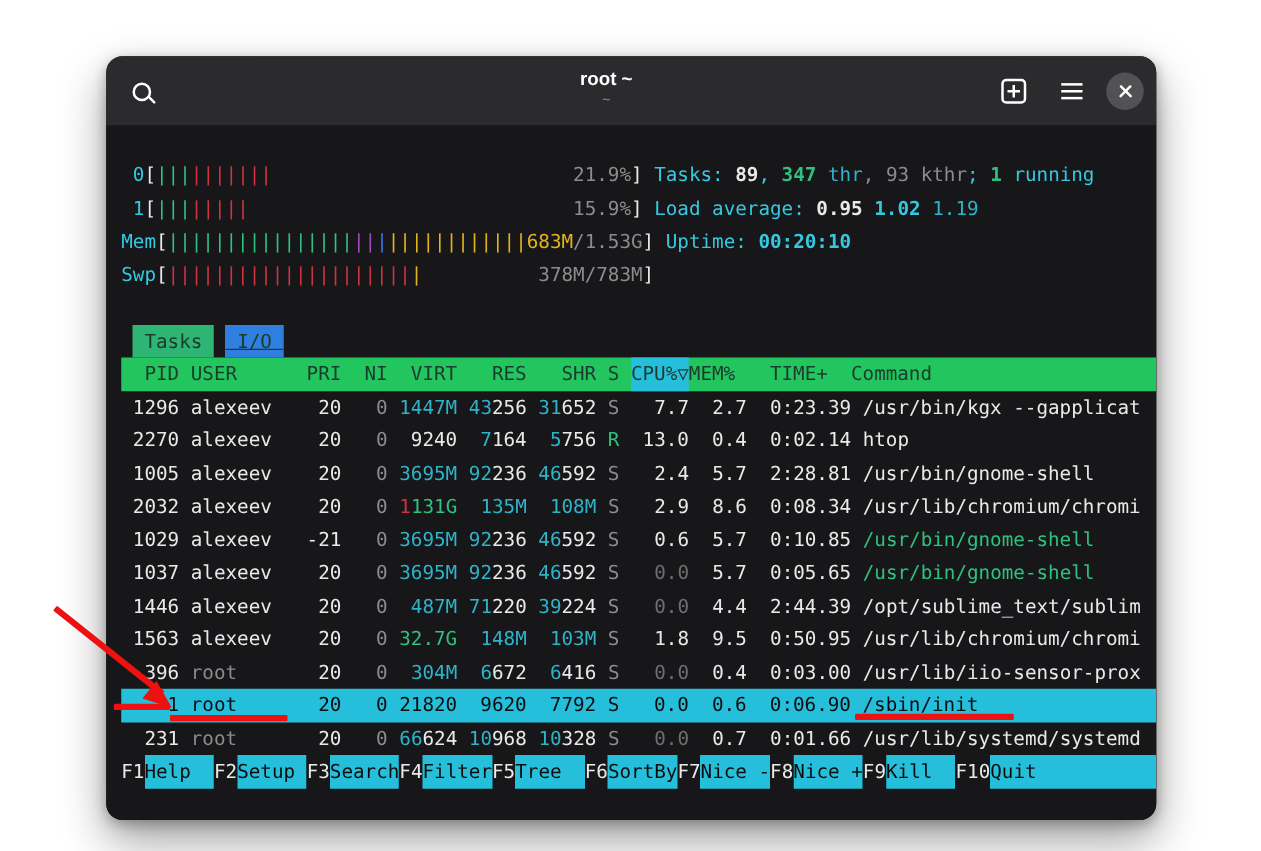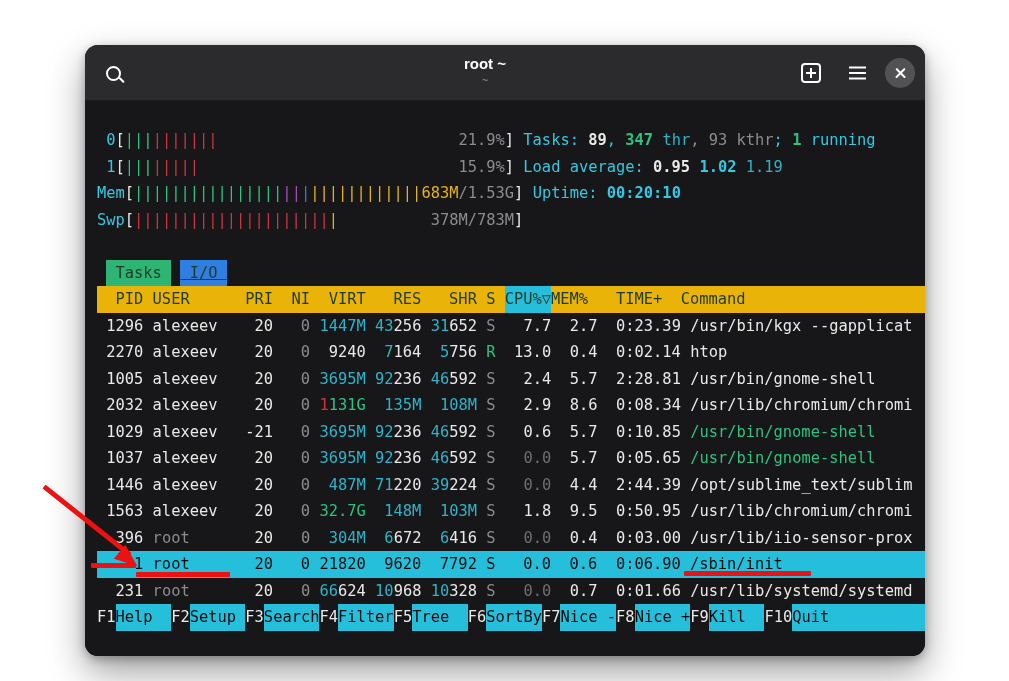--- a/index.html
+++ b/index.html
@@ -96,7 +96,7 @@
       <div class="line"><span style="color: rgb(53, 200, 224);">Swp</span><span style="color: rgb(233, 233, 231);">[</span><span style="color: rgb(207, 51, 64);">|||||||||||||||||||||</span><span style="color: rgb(229, 178, 29);">|</span><span style="color: rgb(233, 233, 231);">          </span><span style="color: rgb(140, 140, 140);">378M/783M</span><span style="color: rgb(233, 233, 231);">]</span></div>
       <div class="line"><span style="color: rgb(233, 233, 231);"> </span></div>
       <div class="line"><span style="color: rgb(233, 233, 231);"> </span><span style="color: rgb(29, 59, 45); background-color: rgb(47, 181, 115);"> Tasks </span><span style="color: rgb(233, 233, 231);"> </span><span style="color: rgb(29, 59, 45); background-color: rgb(47, 127, 224); text-decoration: underline;"> I/O </span></div>
-      <div class="line" style="background-color: #eab308;"><span style="color: rgb(29, 59, 45);">  PID USER      PRI  NI  VIRT   RES   SHR S </span><span style="color: rgb(29, 59, 45); background-color: rgb(37, 191, 220);">CPU%▽</span><span style="color: rgb(29, 59, 45); text-align: right;">MEM%   TIME+  Command</span></div>
+      <div class="line" style="background-color: #22c55e;"><span style="color: rgb(29, 59, 45);">  PID USER      PRI  NI  VIRT   RES   SHR S </span><span style="color: rgb(29, 59, 45); background-color: rgb(37, 191, 220);">CPU%▽</span><span style="color: rgb(29, 59, 45); text-align: right;">MEM%   TIME+  Command</span></div>
       <div class="line"><span style="color: rgb(233, 233, 231);"> 1296 alexeev    20 </span><span style="color: rgb(140, 140, 140);">  0</span><span style="color: rgb(233, 233, 231);"> </span><span style="color: rgb(47, 179, 201);">1447M</span><span style="color: rgb(233, 233, 231);"> </span><span style="color: rgb(47, 179, 201);">43</span><span style="color: rgb(233, 233, 231);">256 </span><span style="color: rgb(47, 179, 201);">31</span><span style="color: rgb(233, 233, 231);">652 </span><span style="color: rgb(140, 140, 140);">S</span><span style="color: rgb(233, 233, 231);">   7.7  2.7  0:23.39 /usr/bin/kgx --gapplicat</span></div>
       <div class="line"><span style="color: rgb(233, 233, 231);"> 2270 alexeev    20 </span><span style="color: rgb(140, 140, 140);">  0</span><span style="color: rgb(233, 233, 231);">  9240  </span><span style="color: rgb(47, 179, 201);">7</span><span style="color: rgb(233, 233, 231);">164  </span><span style="color: rgb(47, 179, 201);">5</span><span style="color: rgb(233, 233, 231);">756 </span><span style="color: rgb(46, 194, 126);">R</span><span style="color: rgb(233, 233, 231);">  13.0  0.4  0:02.14 htop</span></div>
       <div class="line"><span style="color: rgb(233, 233, 231);"> 1005 alexeev    20 </span><span style="color: rgb(140, 140, 140);">  0</span><span style="color: rgb(233, 233, 231);"> </span><span style="color: rgb(47, 179, 201);">3695M</span><span style="color: rgb(233, 233, 231);"> </span><span style="color: rgb(47, 179, 201);">92</span><span style="color: rgb(233, 233, 231);">236 </span><span style="color: rgb(47, 179, 201);">46</span><span style="color: rgb(233, 233, 231);">592 </span><span style="color: rgb(140, 140, 140);">S</span><span style="color: rgb(233, 233, 231);">   2.4  5.7  2:28.81 /usr/bin/gnome-shell</span></div>

